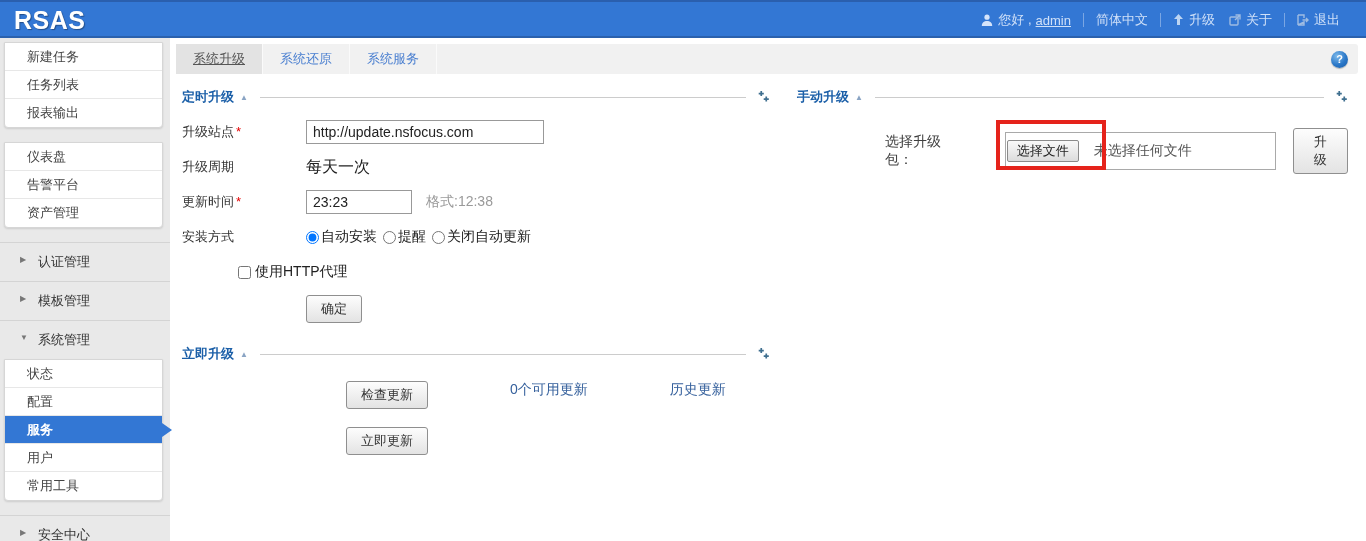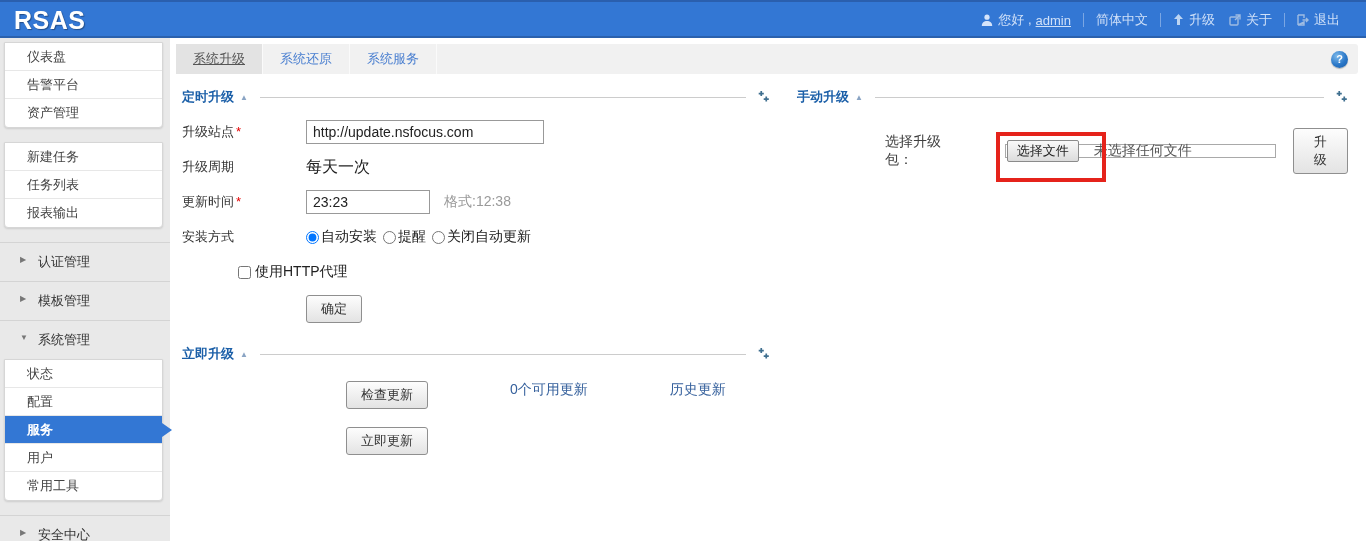--- a/index.html
+++ b/index.html
@@ -150,14 +150,14 @@
 
   <div class="sidebar">
     <div class="card">
+      <div class="itm">新建任务</div>
+      <div class="itm">任务列表</div>
+      <div class="itm">报表输出</div>
+    </div>
+    <div class="card">
       <div class="itm">仪表盘</div>
       <div class="itm">告警平台</div>
       <div class="itm">资产管理</div>
-    </div>
-    <div class="card">
-      <div class="itm">新建任务</div>
-      <div class="itm">任务列表</div>
-      <div class="itm">报表输出</div>
     </div>
 
     <div class="side-sec">

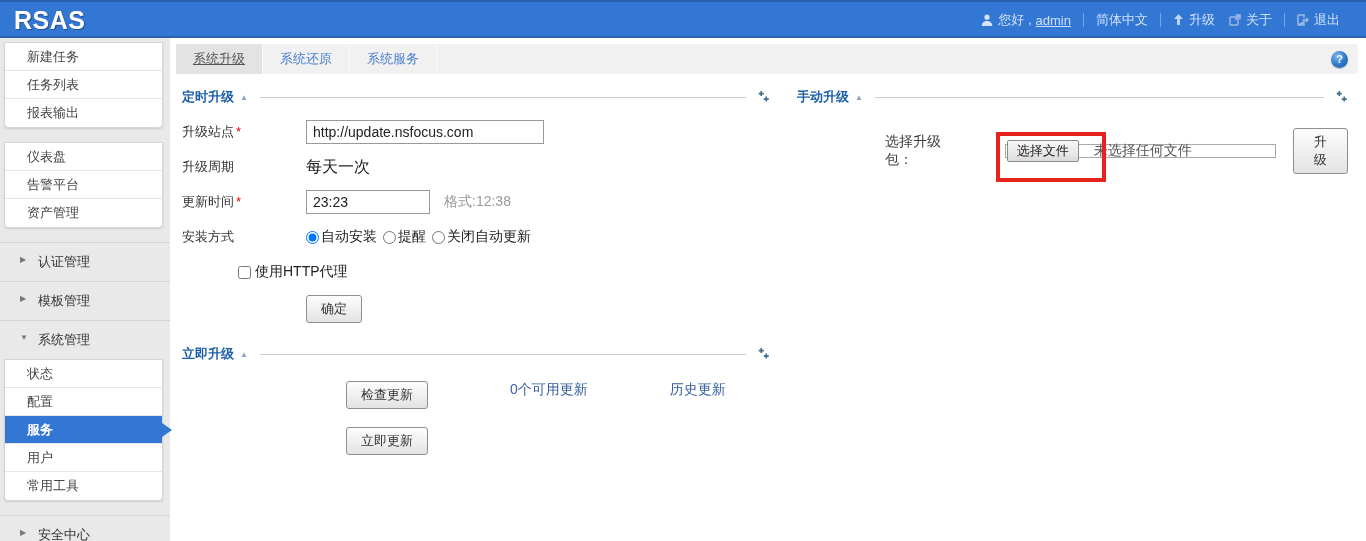--- a/index.html
+++ b/index.html
@@ -86,7 +86,7 @@
   .man-row { display:flex; align-items:center; margin-top:22px; position:relative; }
   .man-label { margin-left:88px; color:#404040; font-size:14px; }
   .filectl { display:flex; align-items:center; border:1px solid #a9a9a9; background:#fff;
-    width:278px; height:14px; margin-left:38px; position:relative; }
+    width:278px; height:38px; margin-left:38px; position:relative; }
   .choosebtn { margin-left:1px; border:1px solid #8b8b8b; border-radius:2px; height:22px;
     background:linear-gradient(#f9f9f9,#dcdcdc); padding:0 9px; font-size:13px; color:#222; cursor:pointer;
     font-family:"Liberation Sans","DejaVu Sans",sans-serif; }

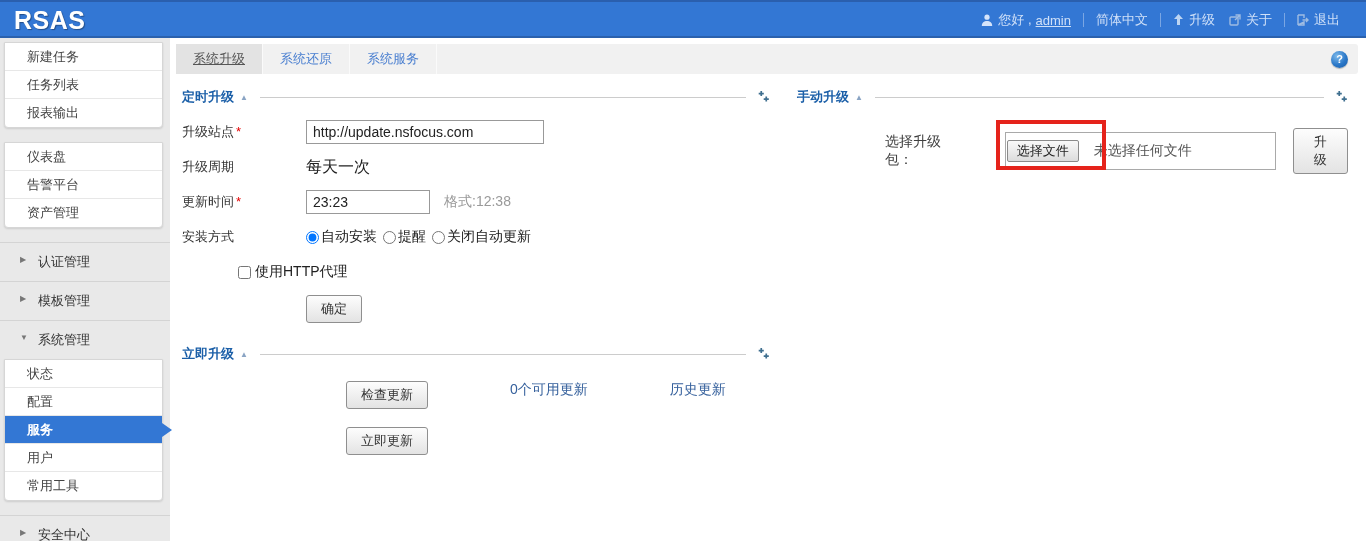--- a/index.html
+++ b/index.html
@@ -66,7 +66,7 @@
   .tinput { height:24px; border:1px solid #999; padding:0 6px; font-size:14px; color:#222;
     font-family:"Liberation Sans","DejaVu Sans",sans-serif; }
   .w-site { width:238px; }
-  .w-time { width:124px; }
+  .w-time { width:106px; }
   .hint { color:#9a9a9a; font-size:14px; margin-left:14px; }
   .static-val { color:#222; font-size:16px; }
   .radios { display:flex; align-items:center; font-size:14px; color:#222; }

